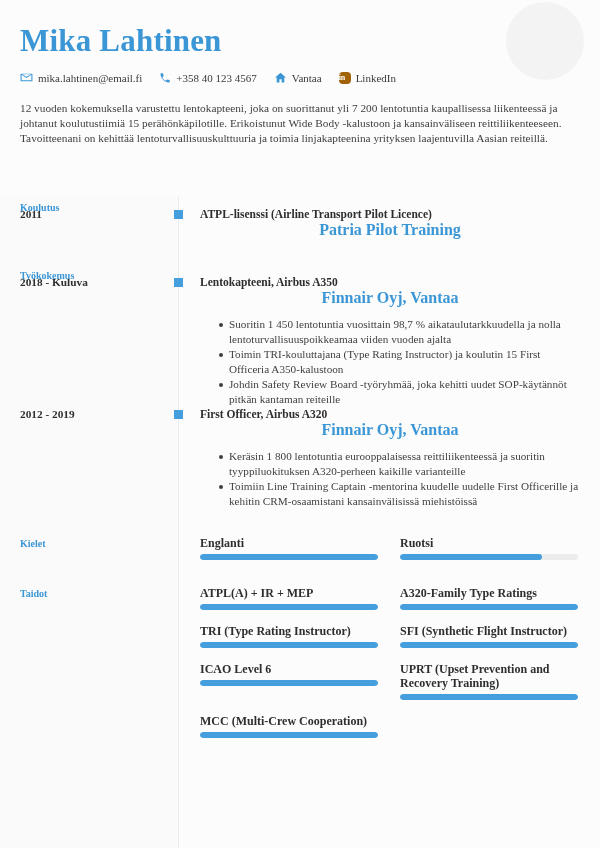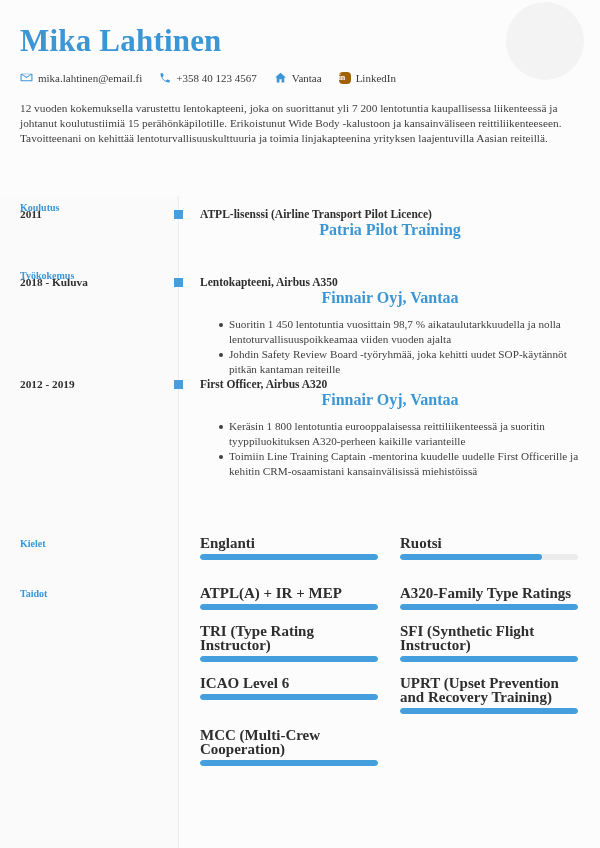--- a/index.html
+++ b/index.html
@@ -111,6 +111,7 @@
         <div class="esub">Finnair Oyj, Vantaa</div>
         <ul class="blts">
           <li>Suoritin 1 450 lentotuntia vuosittain 98,7 % aikataulutarkkuudella ja nolla lentoturvallisuuspoikkeamaa viiden vuoden ajalta</li>
+          <li>Toimin TRI-kouluttajana (Type Rating Instructor) ja koulutin 15 First Officeria A350-kalustoon</li>
           <li>Johdin Safety Review Board -työryhmää, joka kehitti uudet SOP-käytännöt pitkän kantaman reiteille</li>
         </ul>
       </div>

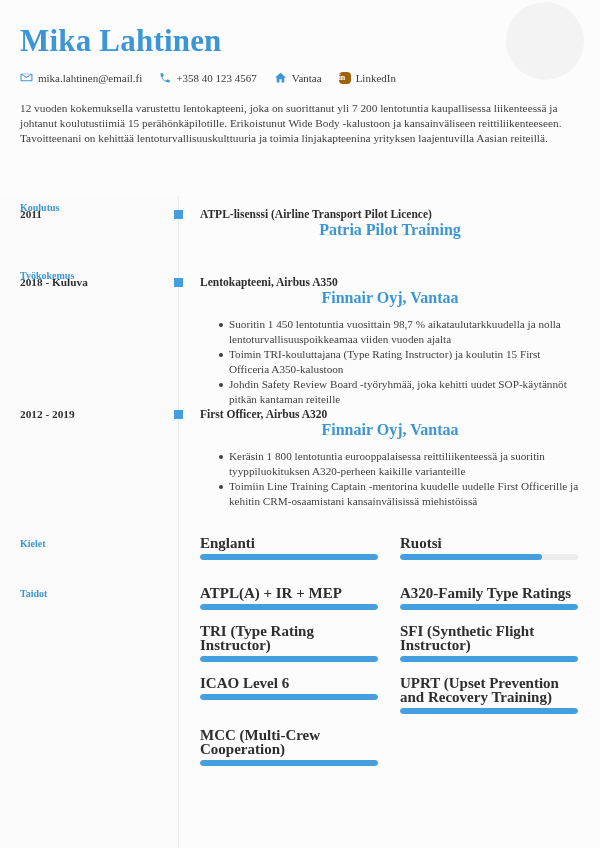--- a/index.html
+++ b/index.html
@@ -38,7 +38,7 @@
 
   
   .grid2{display:grid;grid-template-columns:178px 178px;column-gap:22px;row-gap:14px;align-items:start;}
-  .cell .clabel{font-size:15px;line-height:14px;font-weight:bold;color:#2e2e2e;}
+  .cell .clabel{font-size:12px;line-height:14px;font-weight:bold;color:#2e2e2e;}
   .bar{height:6px;background:#ececec;border-radius:3px;margin-top:4px;overflow:hidden;}
   .bar i{display:block;height:100%;background:#459fdf;border-radius:3px;}
 

